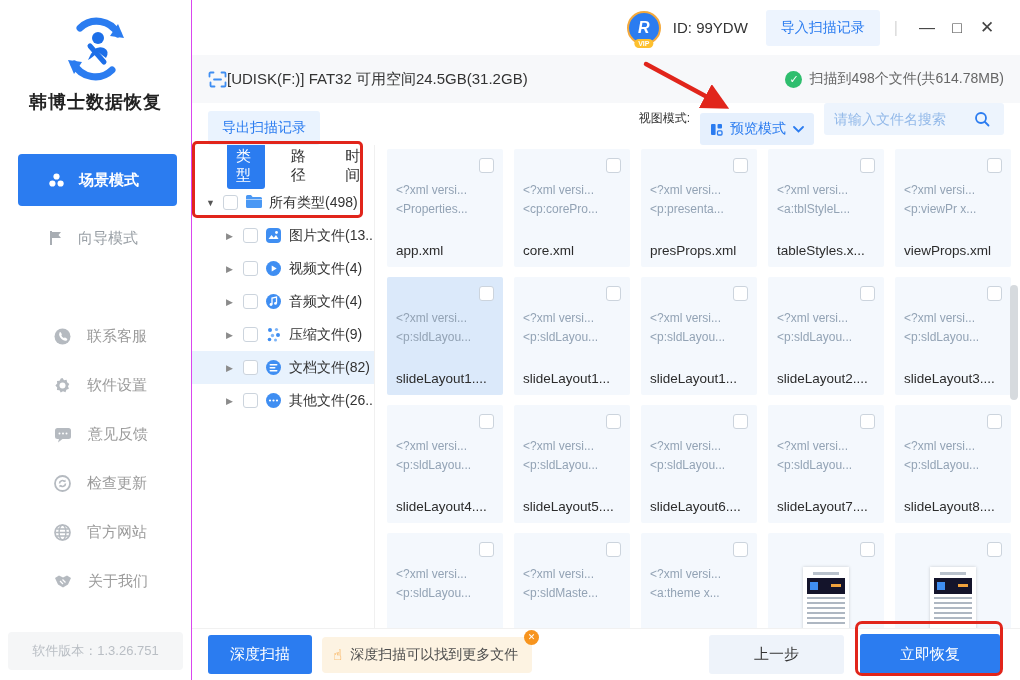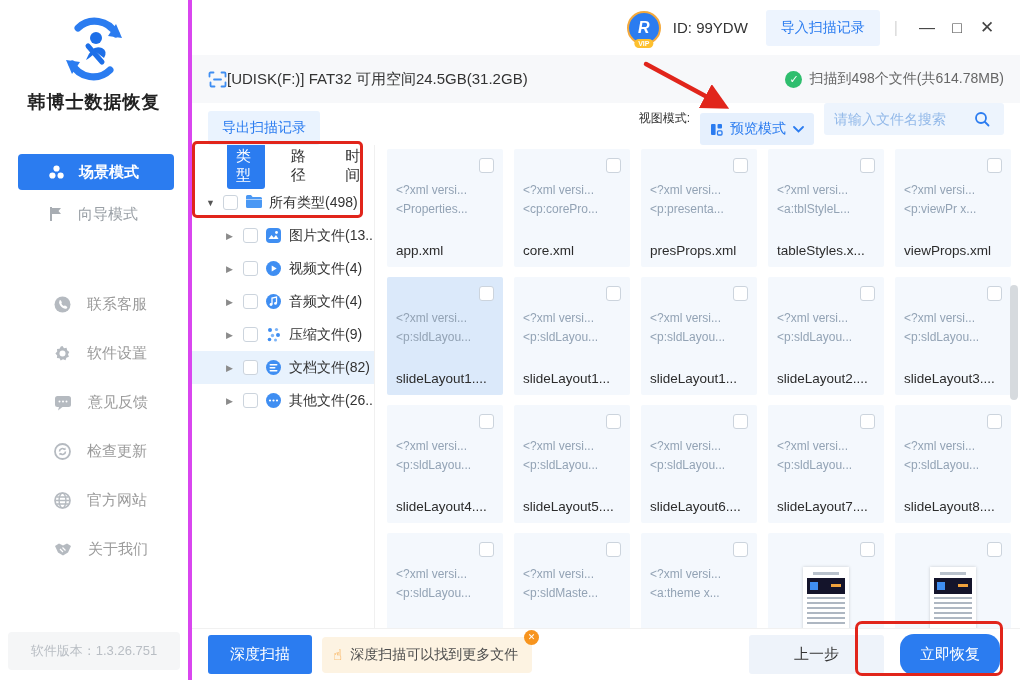--- a/index.html
+++ b/index.html
@@ -8,7 +8,7 @@
   .app { display:flex; width:1020px; height:680px; position:relative; }
 
   
-  .sidebar { width:192px; height:100%; background:#fff; border-right:4px solid #d946ef; position:relative; flex:none; }
+  .sidebar { width:192px; height:100%; background:#fff; border-right:1px solid #d946ef; position:relative; flex:none; }
   .logo-wrap { padding-top:14px; text-align:center; }
   .app-name { font-size:18px; font-weight:bold; color:#222; letter-spacing:1px; margin-top:2px; }
   .modes { margin-top:40px; }

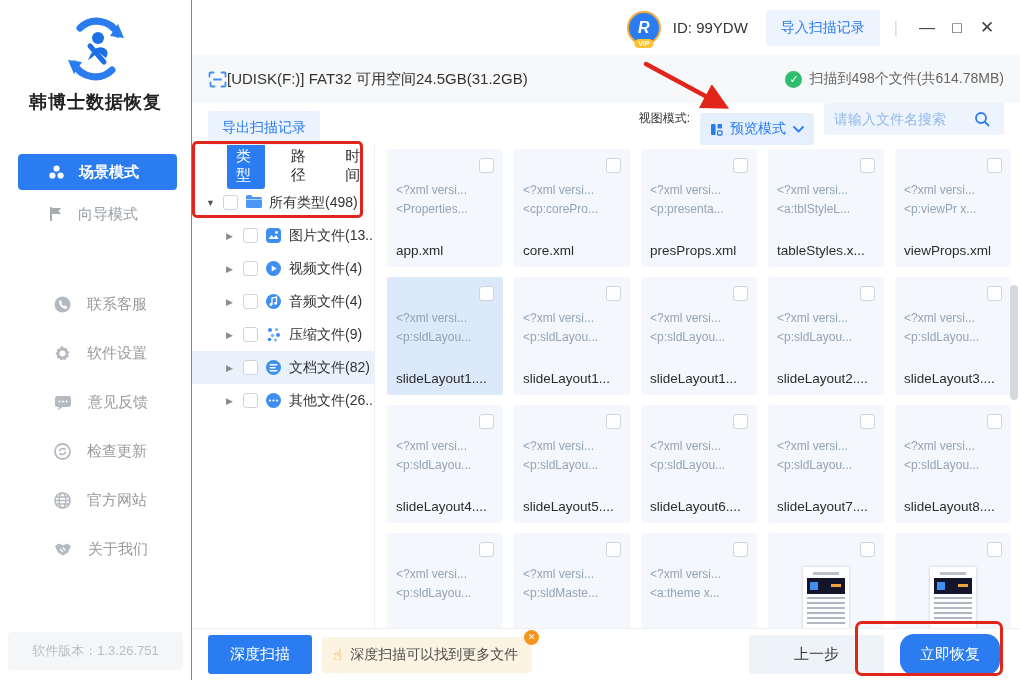--- a/index.html
+++ b/index.html
@@ -12,7 +12,7 @@
   .logo-wrap { padding-top:14px; text-align:center; }
   .app-name { font-size:18px; font-weight:bold; color:#222; letter-spacing:1px; margin-top:2px; }
   .modes { margin-top:40px; }
-  .mode { display:flex; align-items:center; gap:14px; height:36px; margin:0 14px 6px 18px;
+  .mode { display:flex; align-items:center; gap:14px; height:52px; margin:0 14px 6px 18px;
     border-radius:4px; padding-left:30px; font-size:15px; color:#9aa0a6; cursor:pointer; }
   .mode.active { background:#2b7cf0; color:#fff; font-weight:bold; }
   .svc { margin-top:48px; }

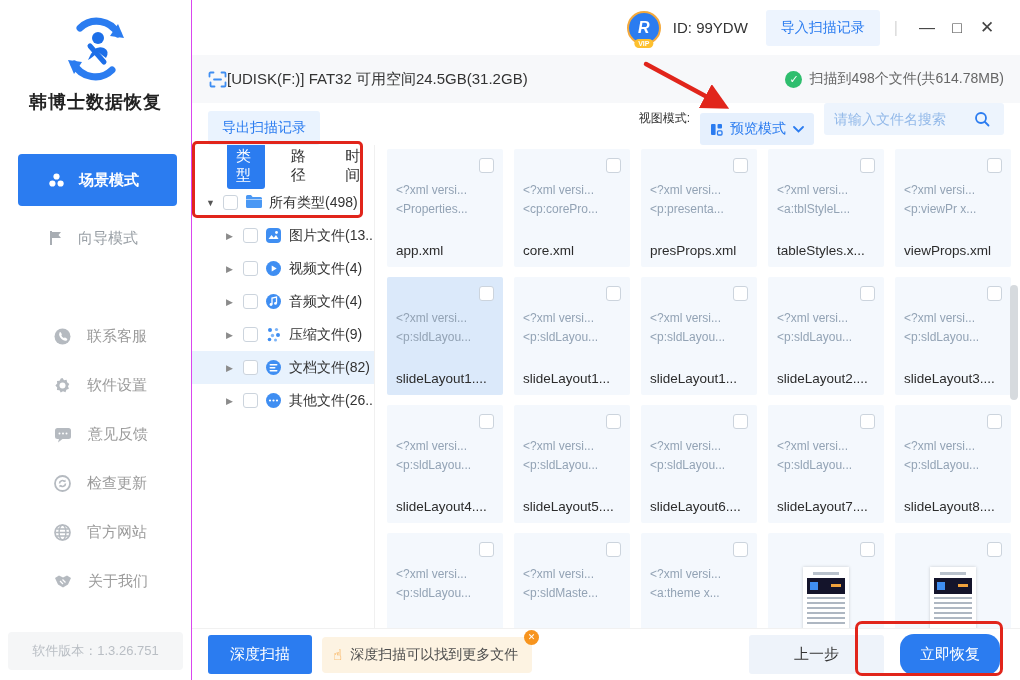--- a/index.html
+++ b/index.html
@@ -106,8 +106,8 @@
   .foot-right { margin-left:auto; display:flex; align-items:center; gap:16px; }
   .prev-btn { background:#eef3fa; color:#333; border:none; border-radius:3px; font-size:15px;
     padding:10px 45px; cursor:pointer; }
-  .recover-btn { background:#2b7cf0; color:#fff; border:none; border-radius:14px; font-size:15px;
-    padding:11px 20px; cursor:pointer; }
+  .recover-btn { background:#2b7cf0; color:#fff; border:none; border-radius:3px; font-size:15px;
+    padding:11px 40px; cursor:pointer; }
 
   
   .anno { position:absolute; border:3px solid #e1251b; border-radius:5px; pointer-events:none; z-index:60; }

